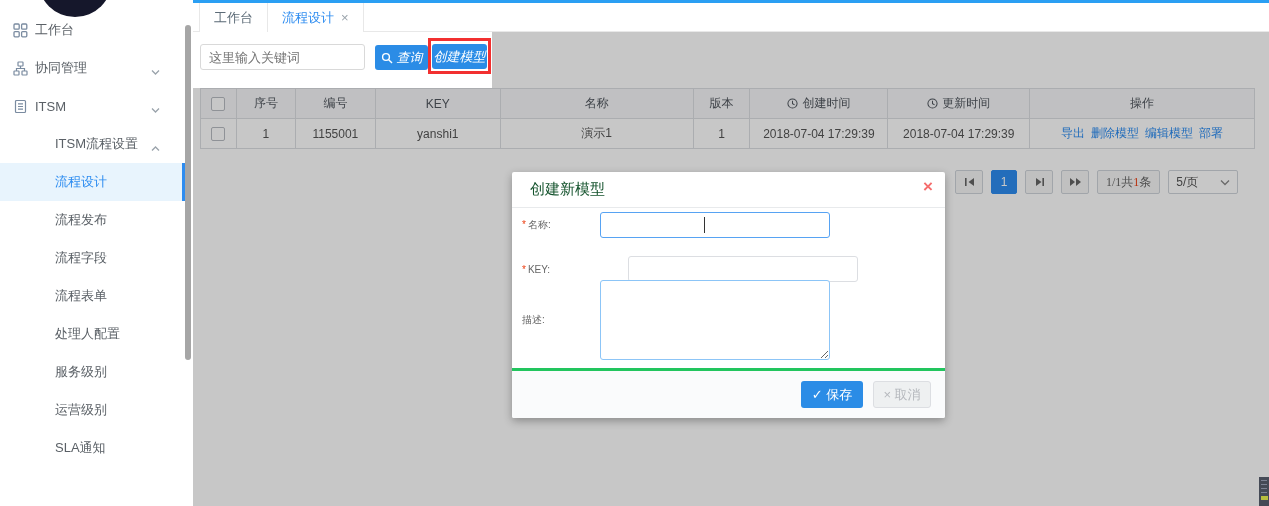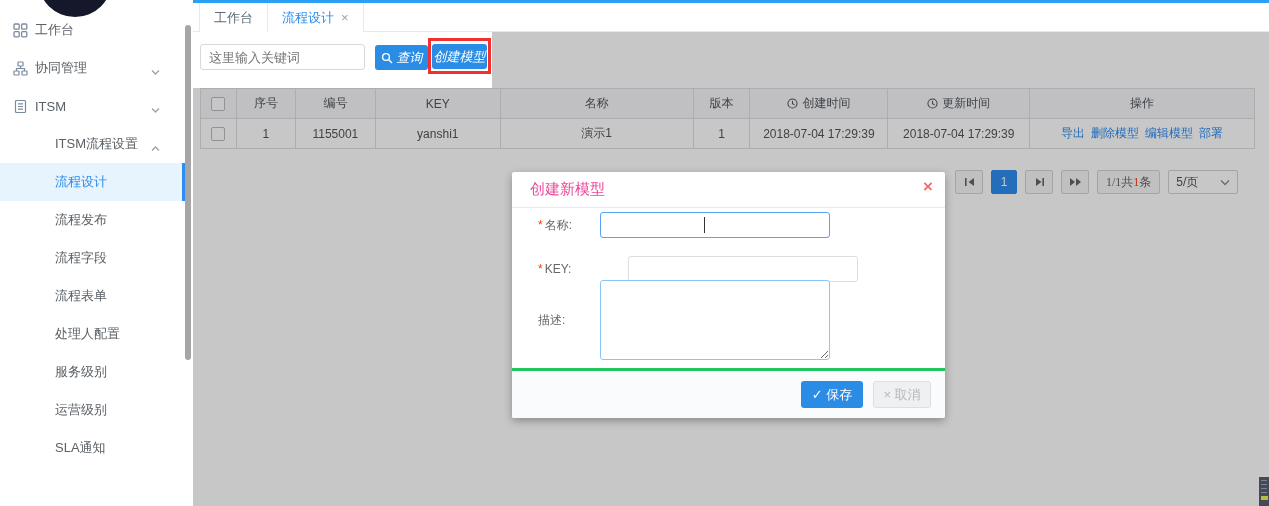--- a/index.html
+++ b/index.html
@@ -86,7 +86,7 @@
     z-index:20; box-shadow:0 3px 8px rgba(0,0,0,0.3); border-radius:2px; }
   .m-head { position:relative; height:36px; border-bottom:1px solid #e8eaec;
     display:flex; align-items:center; padding:0 18px; }
-  .m-title { color:#ec4899; font-size:15px; }
+  .m-title { color:#14532d; font-size:15px; }
   .m-close { position:absolute; right:12px; top:6px; color:#f56c6c; font-size:17px;
     font-weight:bold; cursor:pointer; line-height:1; }
   .m-row { position:absolute; left:0; width:100%; display:flex; align-items:center; }

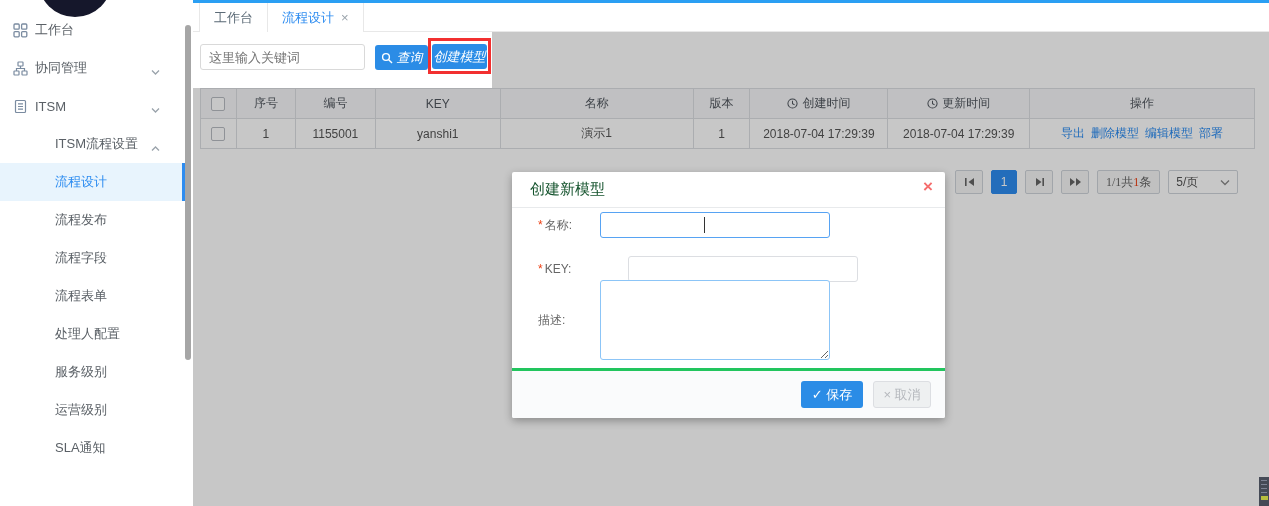--- a/index.html
+++ b/index.html
@@ -90,7 +90,7 @@
   .m-close { position:absolute; right:12px; top:6px; color:#f56c6c; font-size:17px;
     font-weight:bold; cursor:pointer; line-height:1; }
   .m-row { position:absolute; left:0; width:100%; display:flex; align-items:center; }
-  .m-label { width:88px; text-align:left; padding-left:26px; font-size:12px; color:#666; }
+  .m-label { width:88px; text-align:left; padding-left:10px; font-size:10px; color:#666; }
   .req { color:#ed4014; margin-right:2px; }
   .m-input { width:230px; height:26px; border:1px solid #dcdee2; border-radius:3px;
     padding:0 7px; font-size:13px; outline:none; font-family:inherit; }

